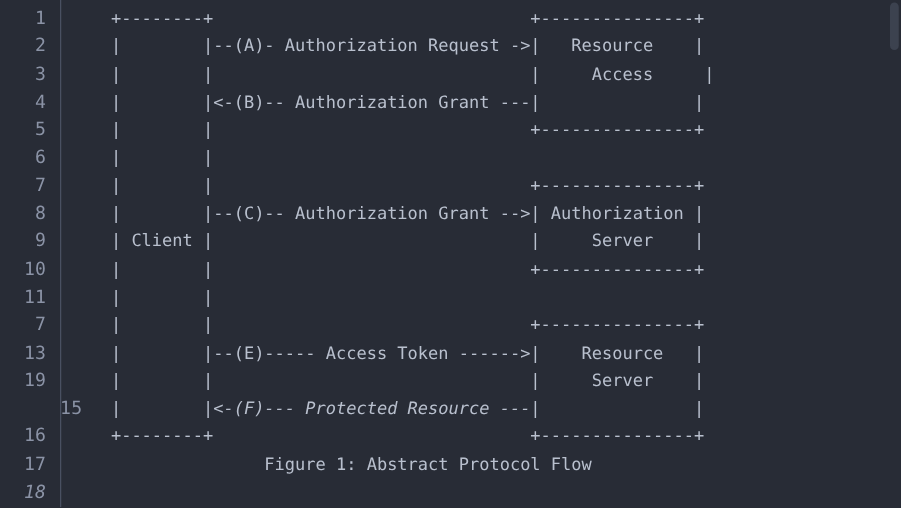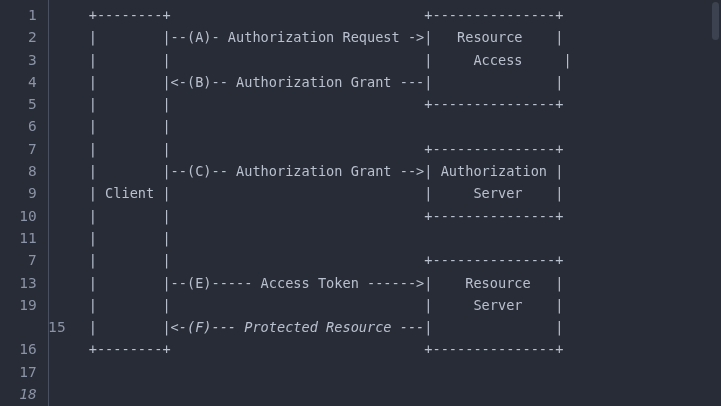--- a/index.html
+++ b/index.html
@@ -139,6 +139,7 @@
           <div class="codeline" style="color: rgb(185, 192, 206);">    |        |                               |     Server    |</div>
           <div class="codeline" style="color: rgb(185, 192, 206); font-style: italic;">    |        |&lt;-(F)--- Protected Resource ---|               |</div>
           <div class="codeline" style="color: rgb(185, 192, 206);">    +--------+                               +---------------+</div>
+          <div class="codeline" style="color: rgb(185, 192, 206);">                   Figure 1: Abstract Protocol Flow</div>
         </div>
     </div>
 

